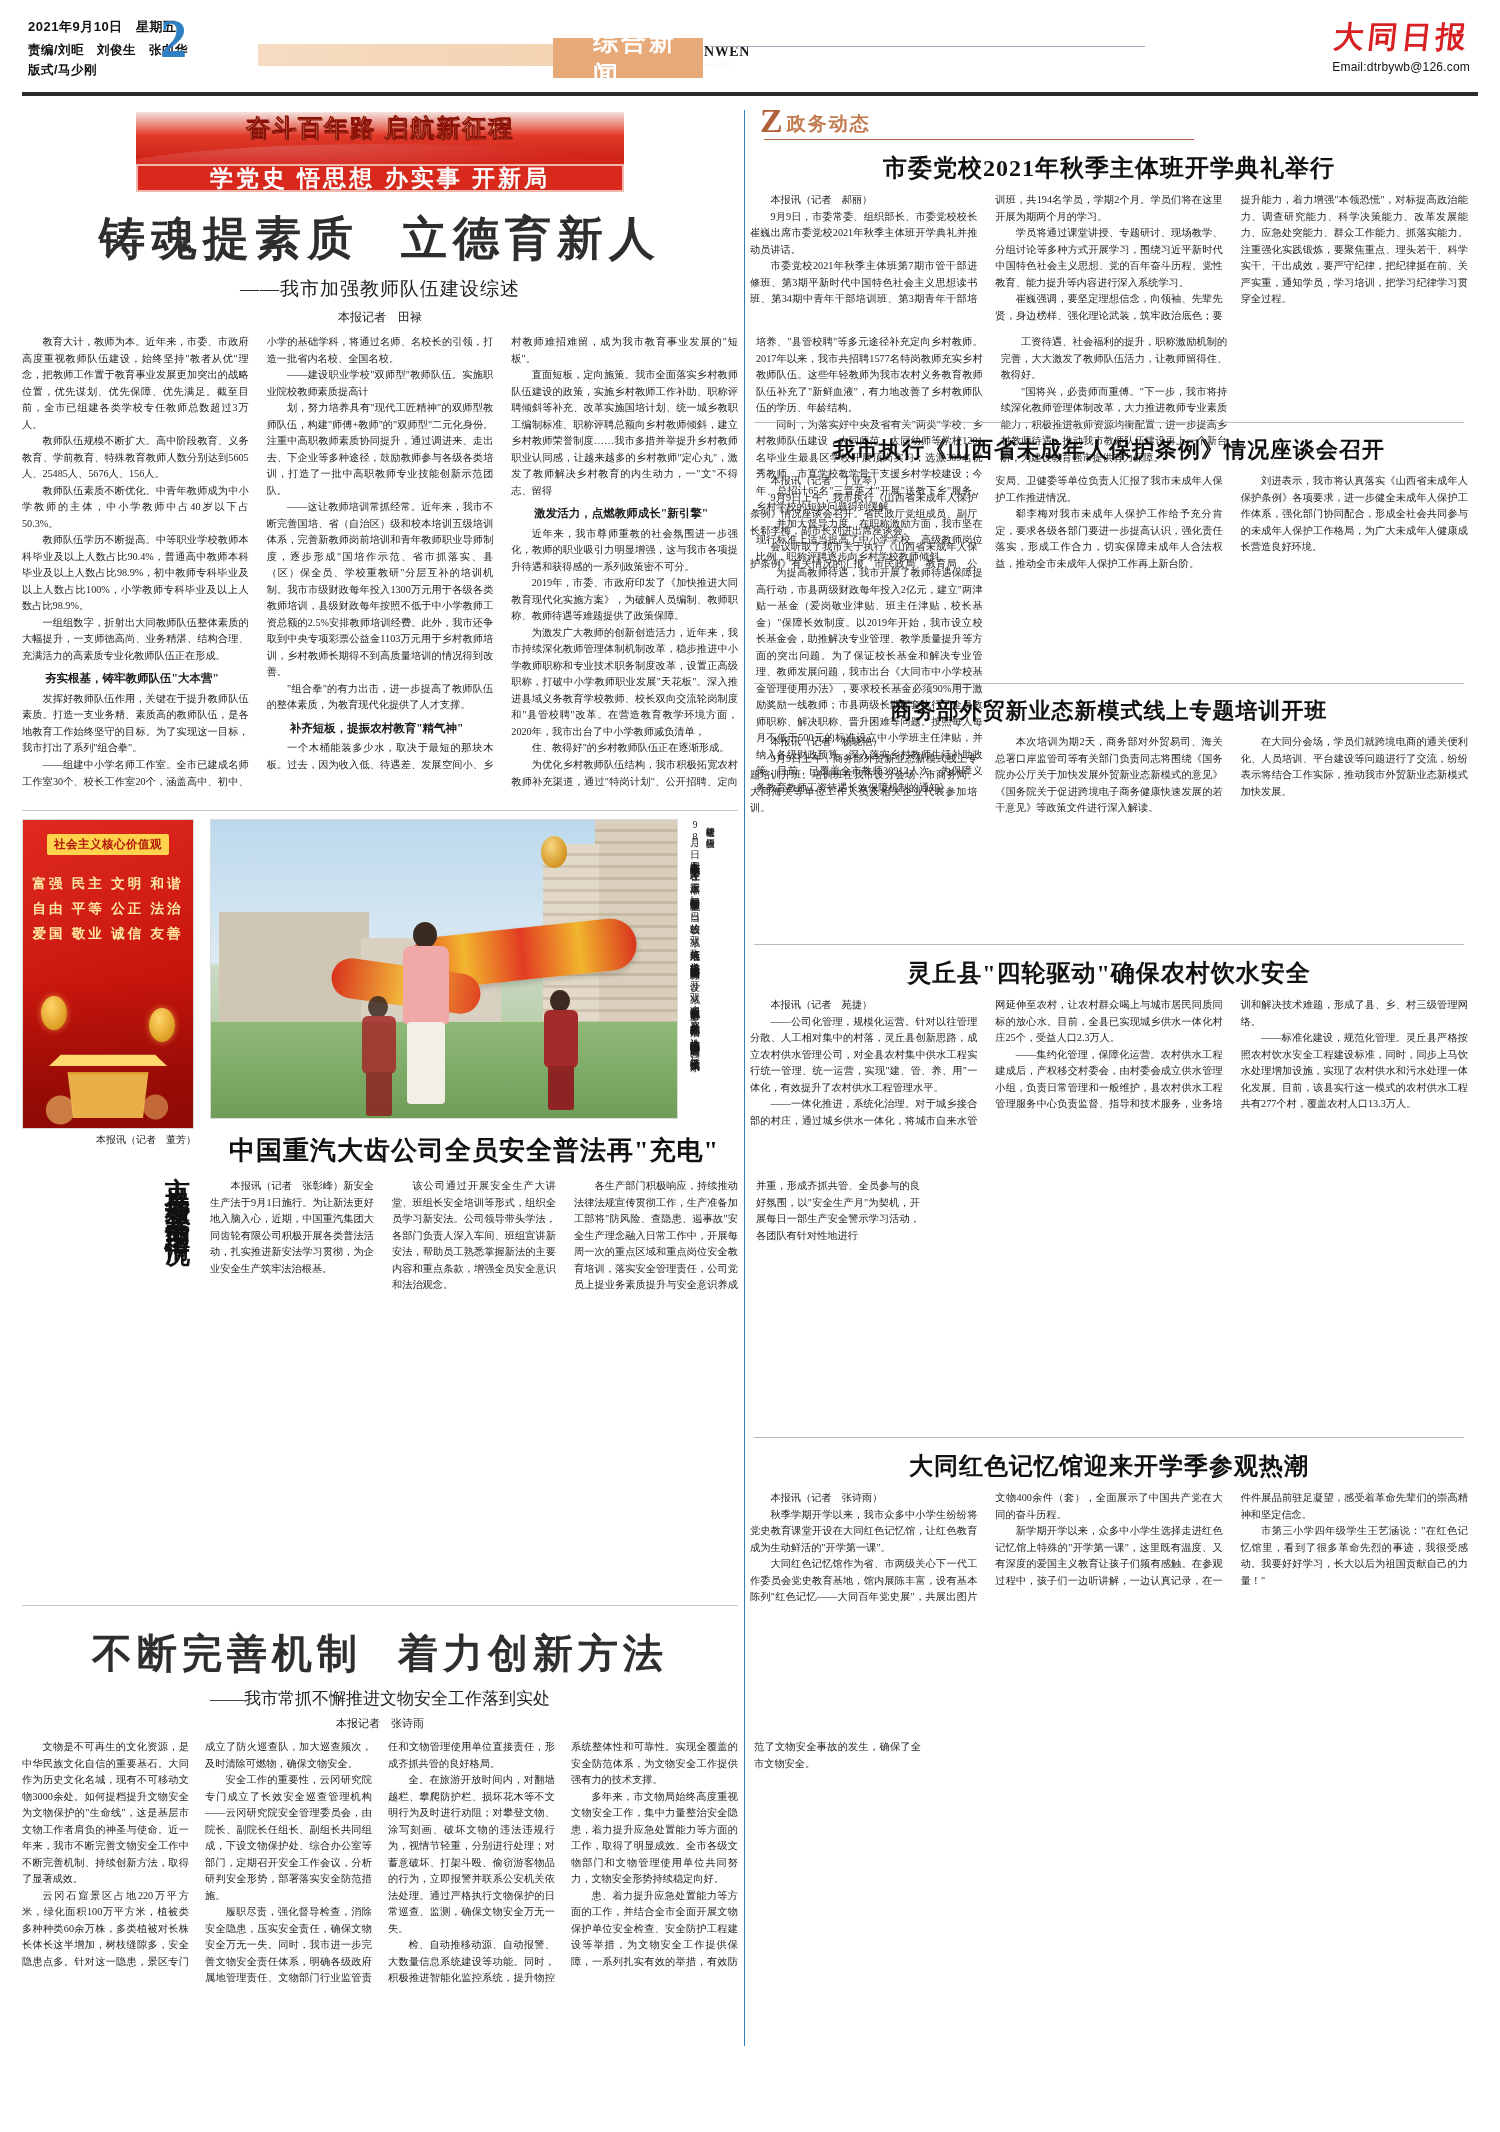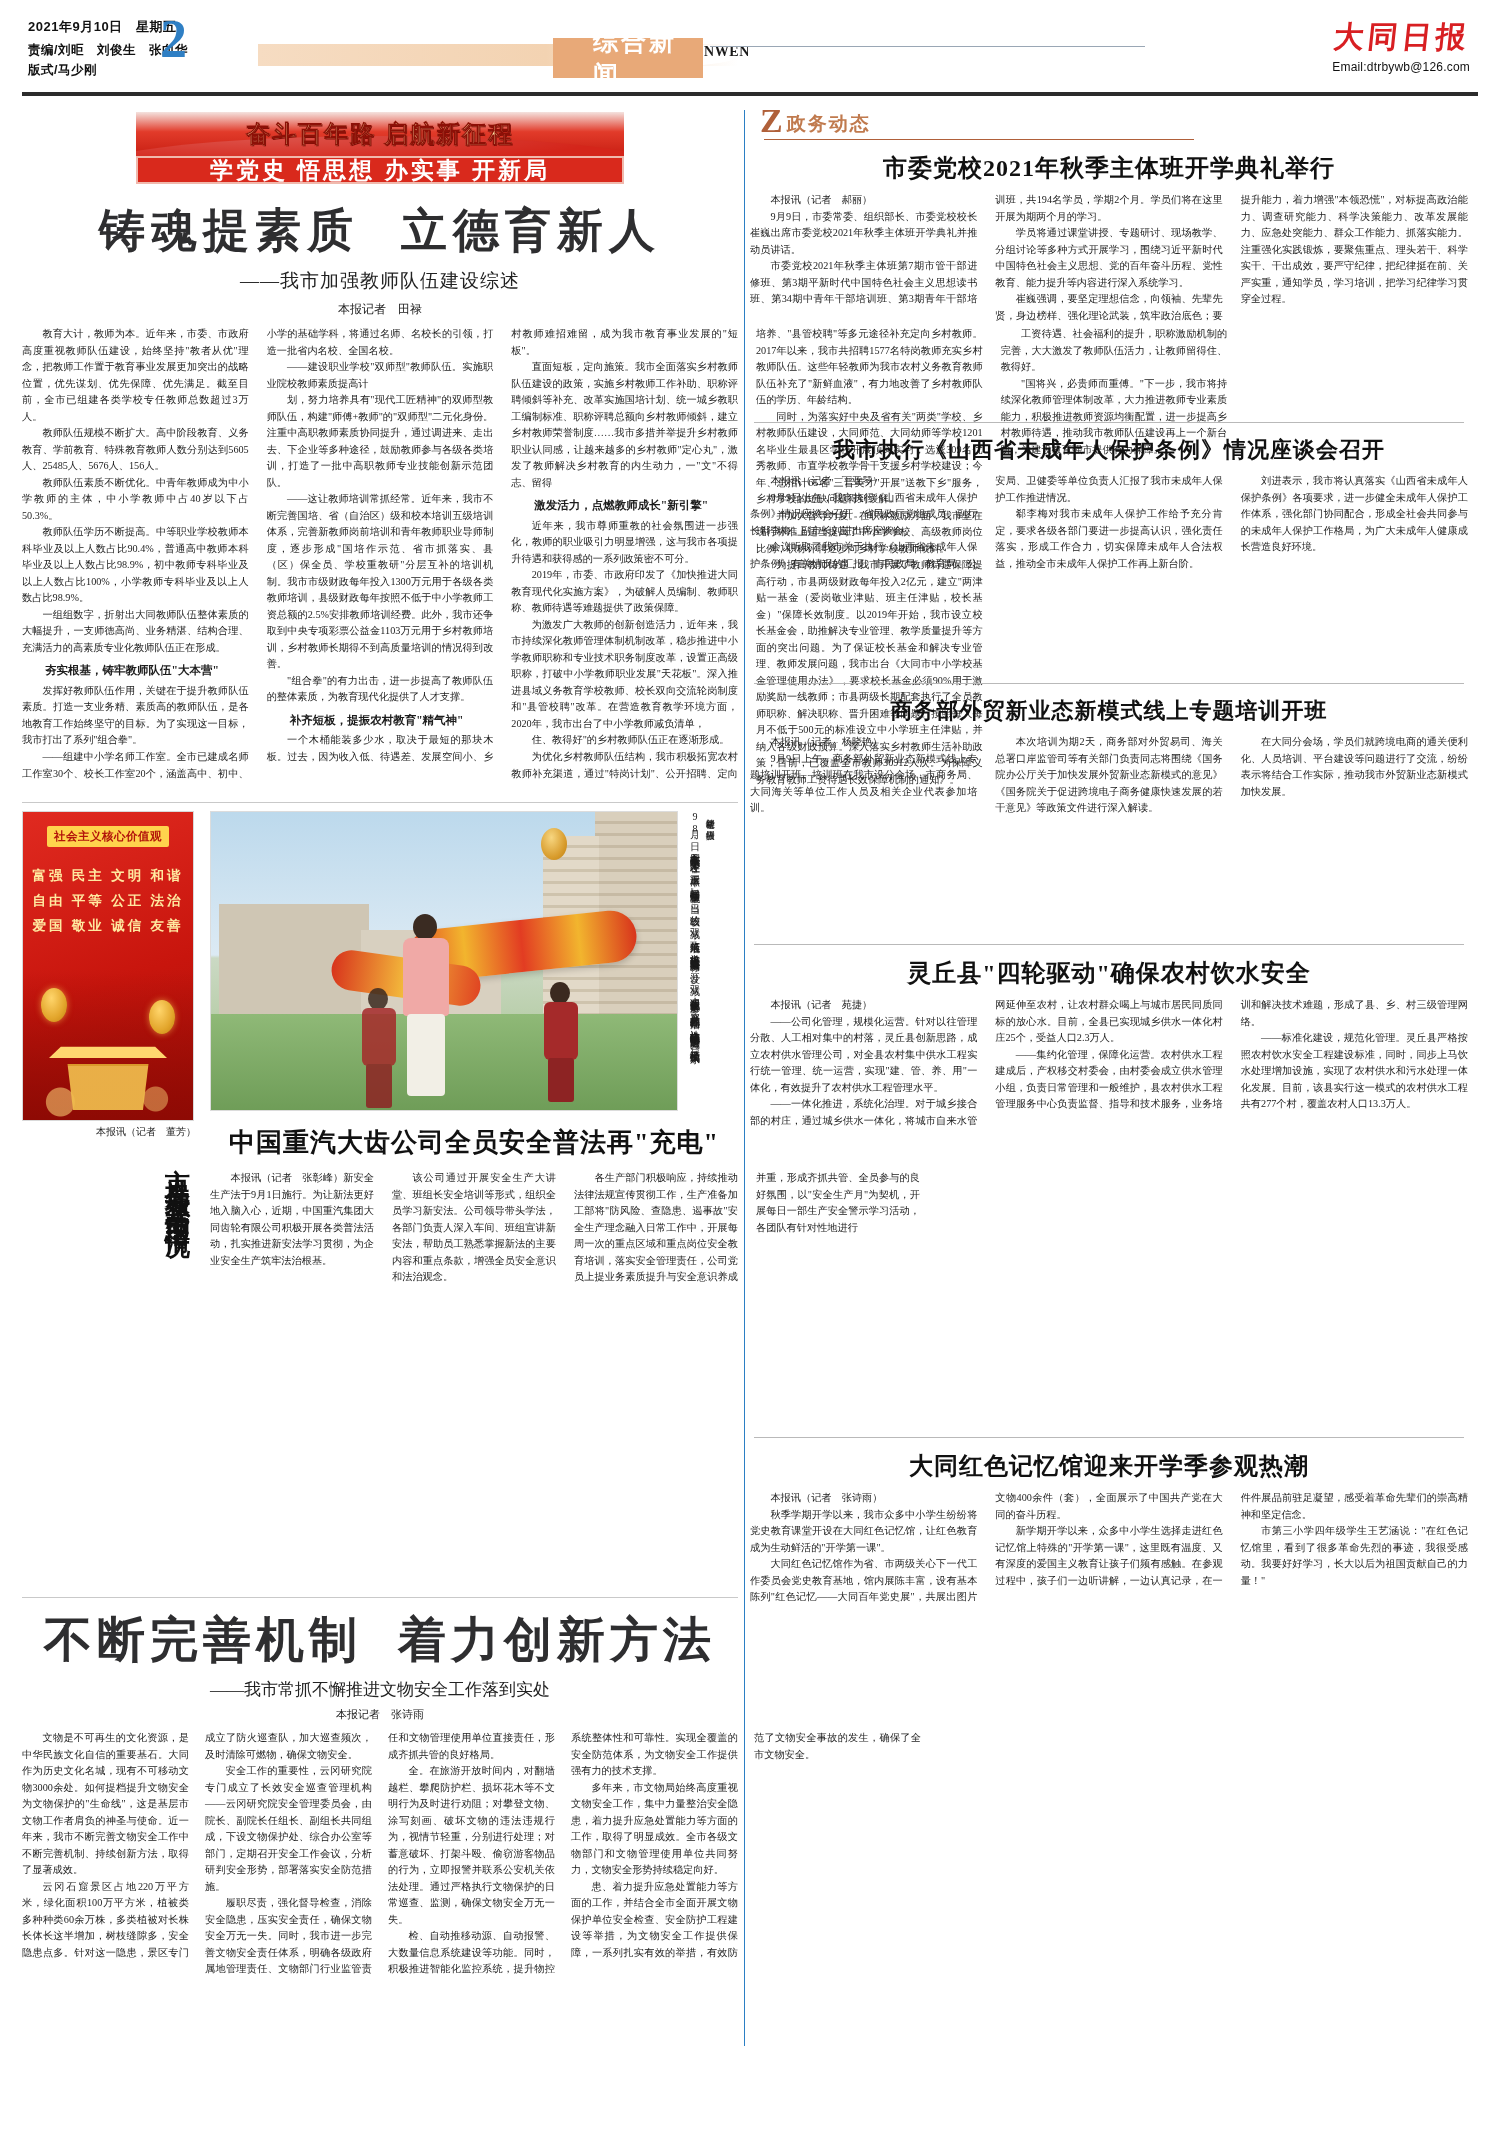--- a/index.html
+++ b/index.html
@@ -70,8 +70,8 @@
   
   .redbanner { width:488px; margin:6px auto 0 auto; }
   .rb-top {
-    height:44px; background:linear-gradient(180deg,#f4e2de 0%, #e23b2a 45%, #c81f13 100%);
-    display:flex; align-items:center; justify-content:center;
+    height:52px; background:linear-gradient(180deg,#f4e2de 0%, #e23b2a 45%, #c81f13 100%);
+    display:flex; justify-content:center;
     position:relative; overflow:hidden;
   }
   .rb-top:before{

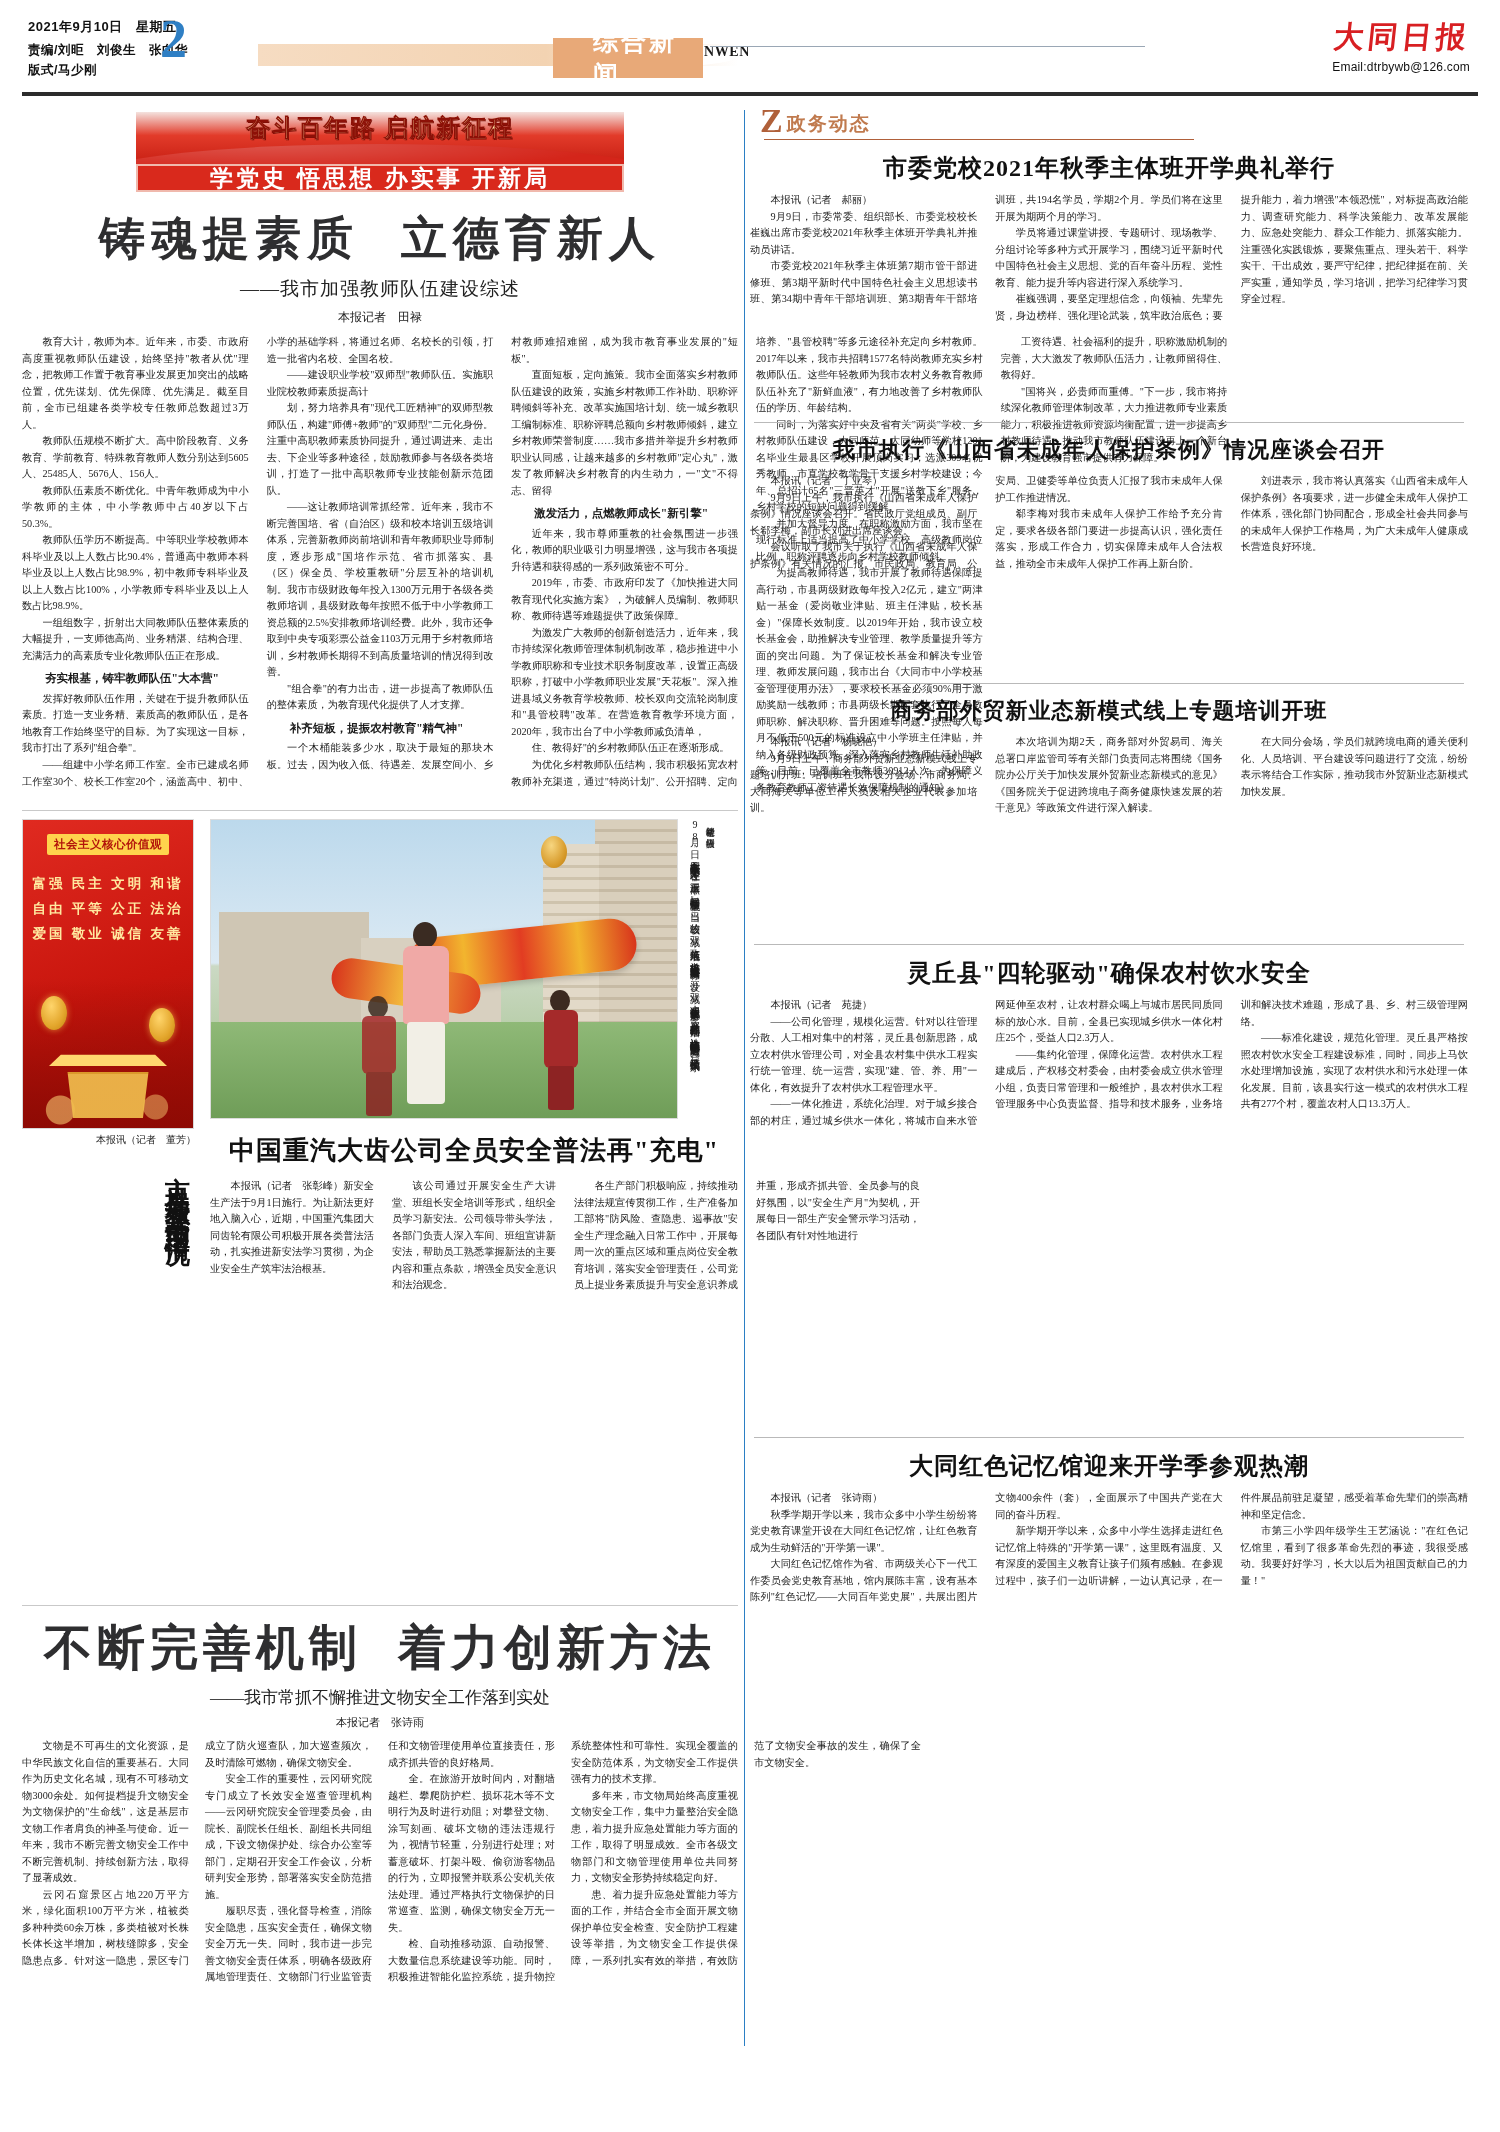--- a/index.html
+++ b/index.html
@@ -224,8 +224,8 @@
     margin:14px 0 10px 0; color:#111;
   }
   .big-head {
-    text-align:center; font-size:48px; font-weight:bold; letter-spacing:5px;
-    color:#2e2e30; margin:10px 0 2px 0; font-family:"Liberation Sans",sans-serif;
+    text-align:center; font-size:40px; font-weight:bold; letter-spacing:5px;
+    color:#2e2e30; margin:20px 0 2px 0; font-family:"Liberation Sans",sans-serif;
   }
   .big-head .gap{ display:inline-block; width:36px; }
   .big-sub { text-align:center; font-size:17px; color:#222; margin-top:6px; }

